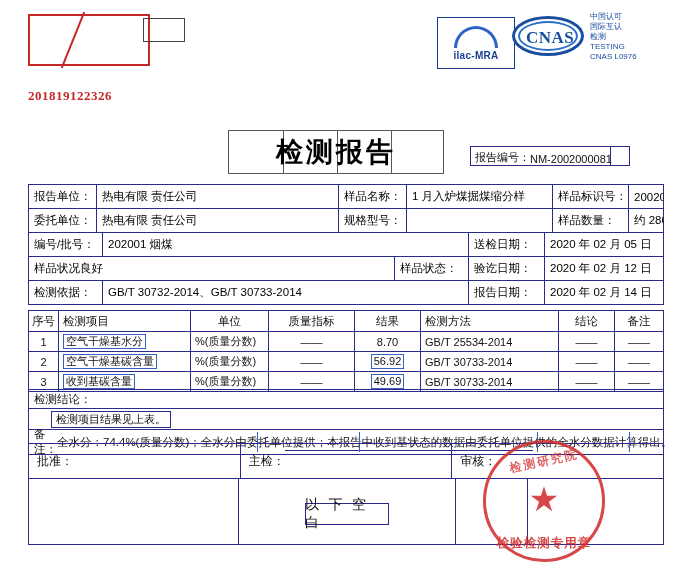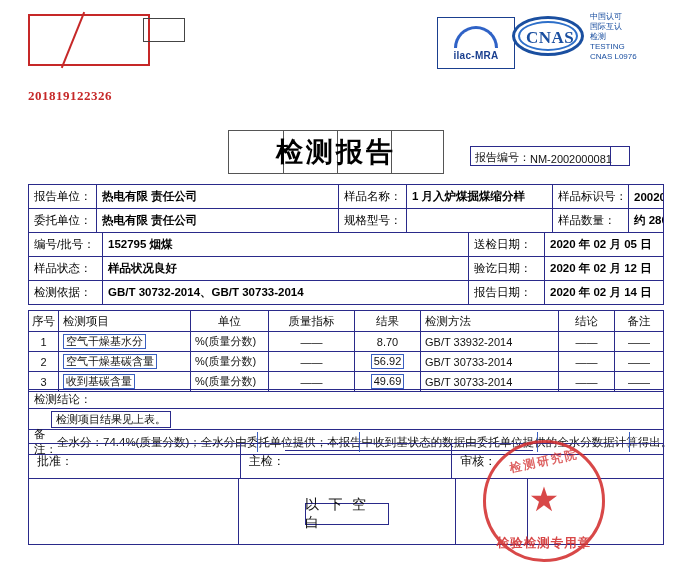--- a/index.html
+++ b/index.html
@@ -235,7 +235,7 @@
   }
   .b-r { border-right: 1px solid #2a2a8a; }
   .lbl { color: #000; }
-  .val { color: #000; font-weight: bold; }
+  .val { color: #000; }
 
   
   .rtable {

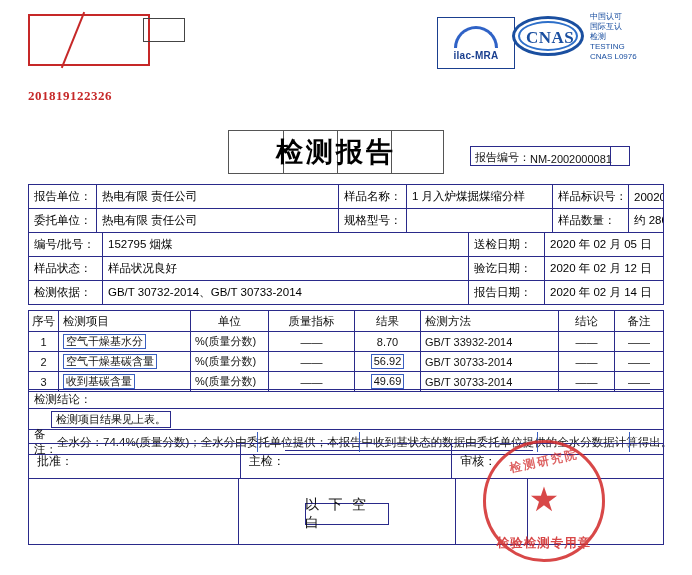--- a/index.html
+++ b/index.html
@@ -514,7 +514,7 @@
 
     <div class="info-row">
       <div class="c b-r lbl" style="width:74px">编号/批号：</div>
-      <div class="c b-r val" style="width:366px">152795 烟煤</div>
+      <div class="c b-r val" style="width:366px">202001 烟煤</div>
       <div class="c b-r lbl" style="width:76px">送检日期：</div>
       <div class="c val" style="flex:1">2020 年 02 月 05 日</div>
     </div>

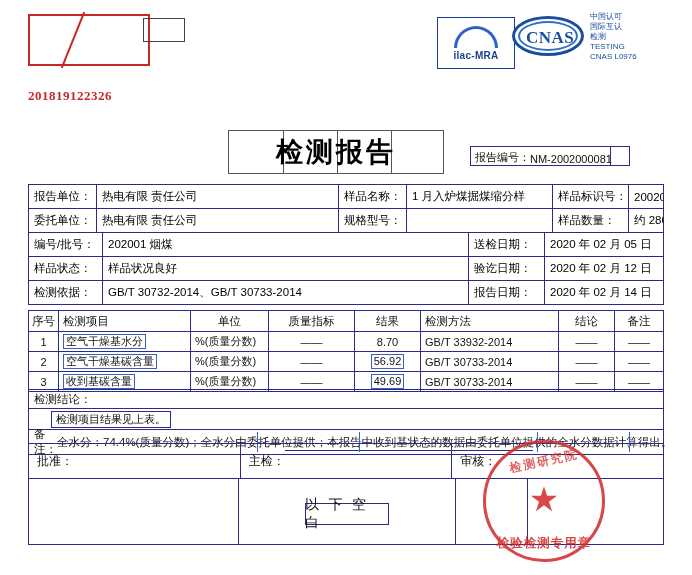--- a/index.html
+++ b/index.html
@@ -520,8 +520,8 @@
     </div>
 
     <div class="info-row">
+      <div class="c b-r val" style="width:366px">样品状况良好</div>
       <div class="c b-r lbl" style="width:74px">样品状态：</div>
-      <div class="c b-r val" style="width:366px">样品状况良好</div>
       <div class="c b-r lbl" style="width:76px">验讫日期：</div>
       <div class="c val" style="flex:1">2020 年 02 月 12 日</div>
     </div>

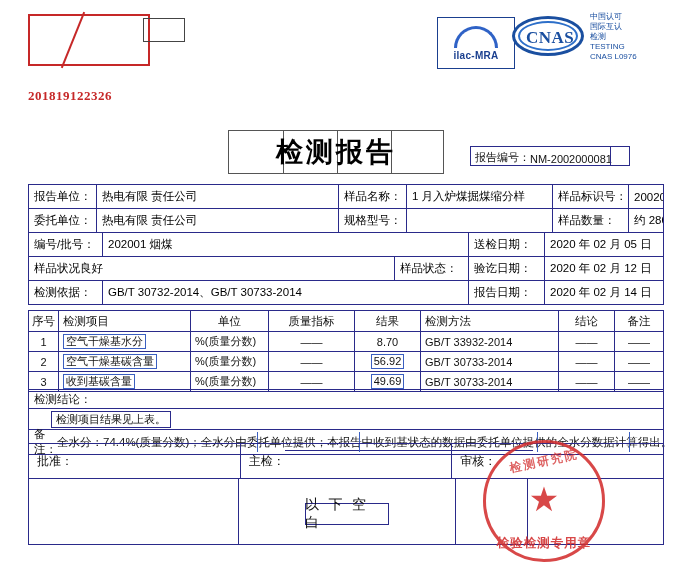--- a/index.html
+++ b/index.html
@@ -556,7 +556,7 @@
       <div class="rc w-unit">%(质量分数)</div>
       <div class="rc w-spec ctr">——</div>
       <div class="rc w-res ctr">8.70</div>
-      <div class="rc w-method">GB/T 33932-2014</div>
+      <div class="rc w-method">GB/T 25534-2014</div>
       <div class="rc w-concl ctr">——</div>
       <div class="rc w-remark ctr">——</div>
     </div>

